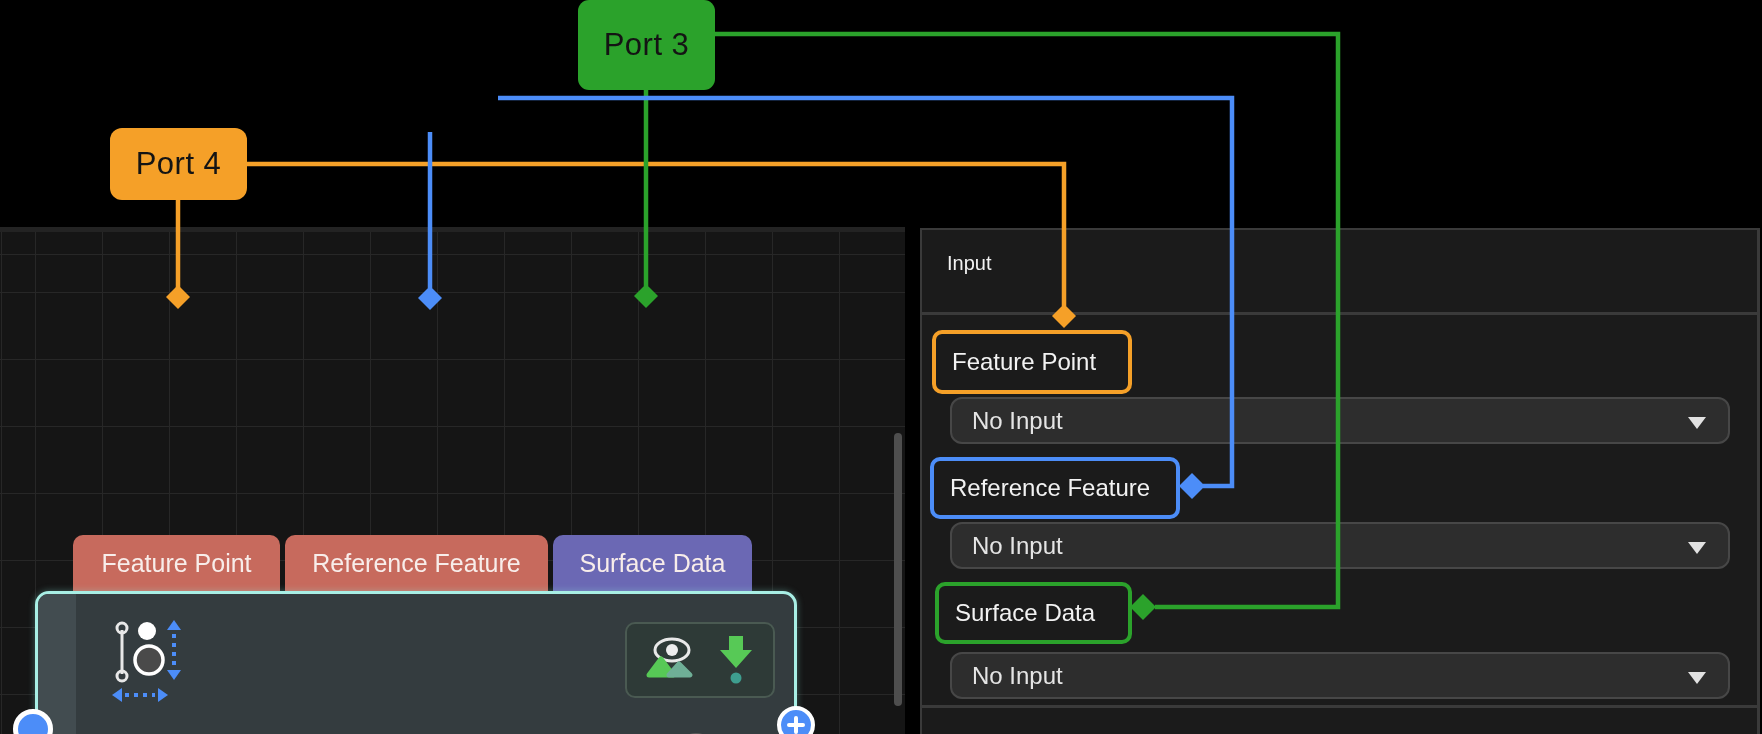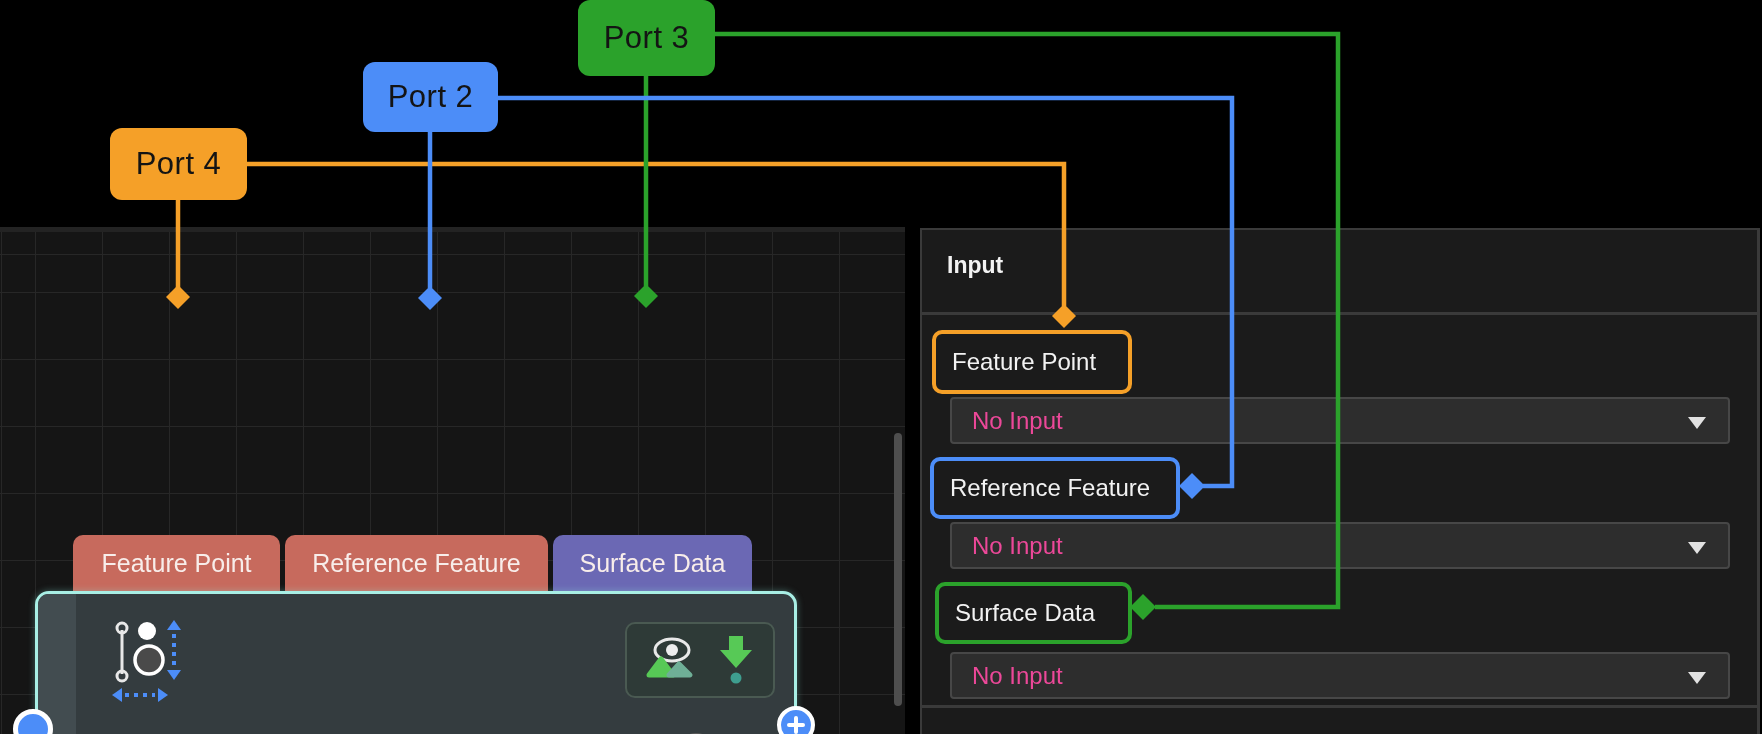--- a/index.html
+++ b/index.html
@@ -73,7 +73,7 @@
            color:#141414;font-size:31px;font-weight:500;z-index:7;letter-spacing:.5px;}
   #callout-port1{left:110px;top:128px;width:137px;height:72px;background:#F5A028;}
   #callout-port2{left:363px;top:62px;width:135px;height:70px;background:#4C8DF8;}
-  #callout-port3{left:578px;top:0px;width:137px;height:76px;background:#2BA22B;}
+  #callout-port3{left:578px;top:0px;width:137px;height:90px;background:#2BA22B;border-radius:11px;}
 
   #wires{position:absolute;left:0;top:0;width:1762px;height:734px;z-index:6;pointer-events:none;}
 </style>

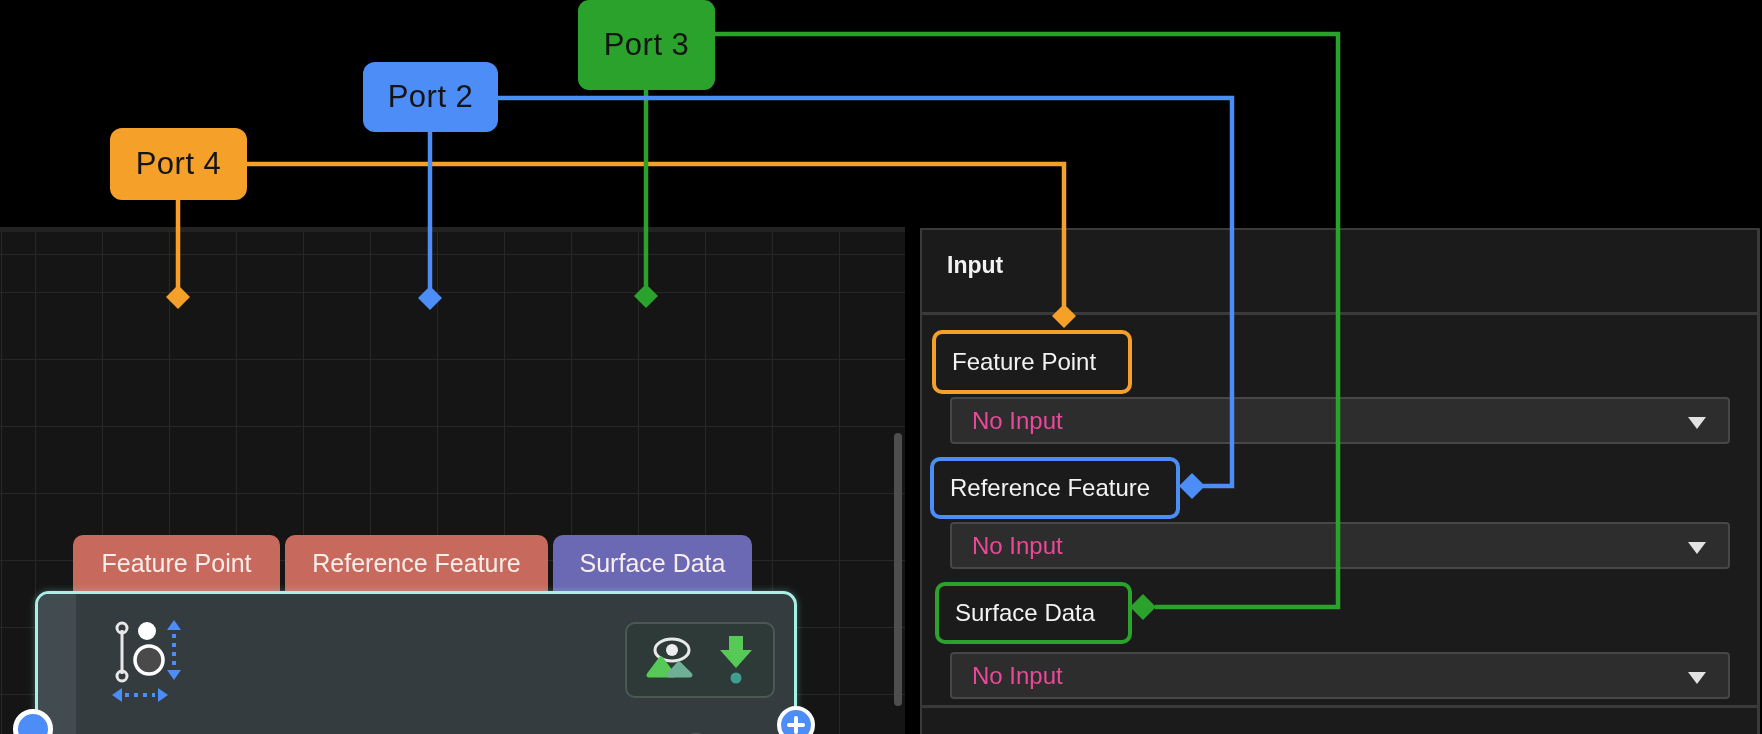--- a/index.html
+++ b/index.html
@@ -175,7 +175,6 @@
   </svg>
 
   <div class="callout" id="callout-port1">Port 4</div>
-  <div class="callout" id="callout-port2">Port 2</div>
   <div class="callout" id="callout-port3">Port 3</div>
 
 </div>

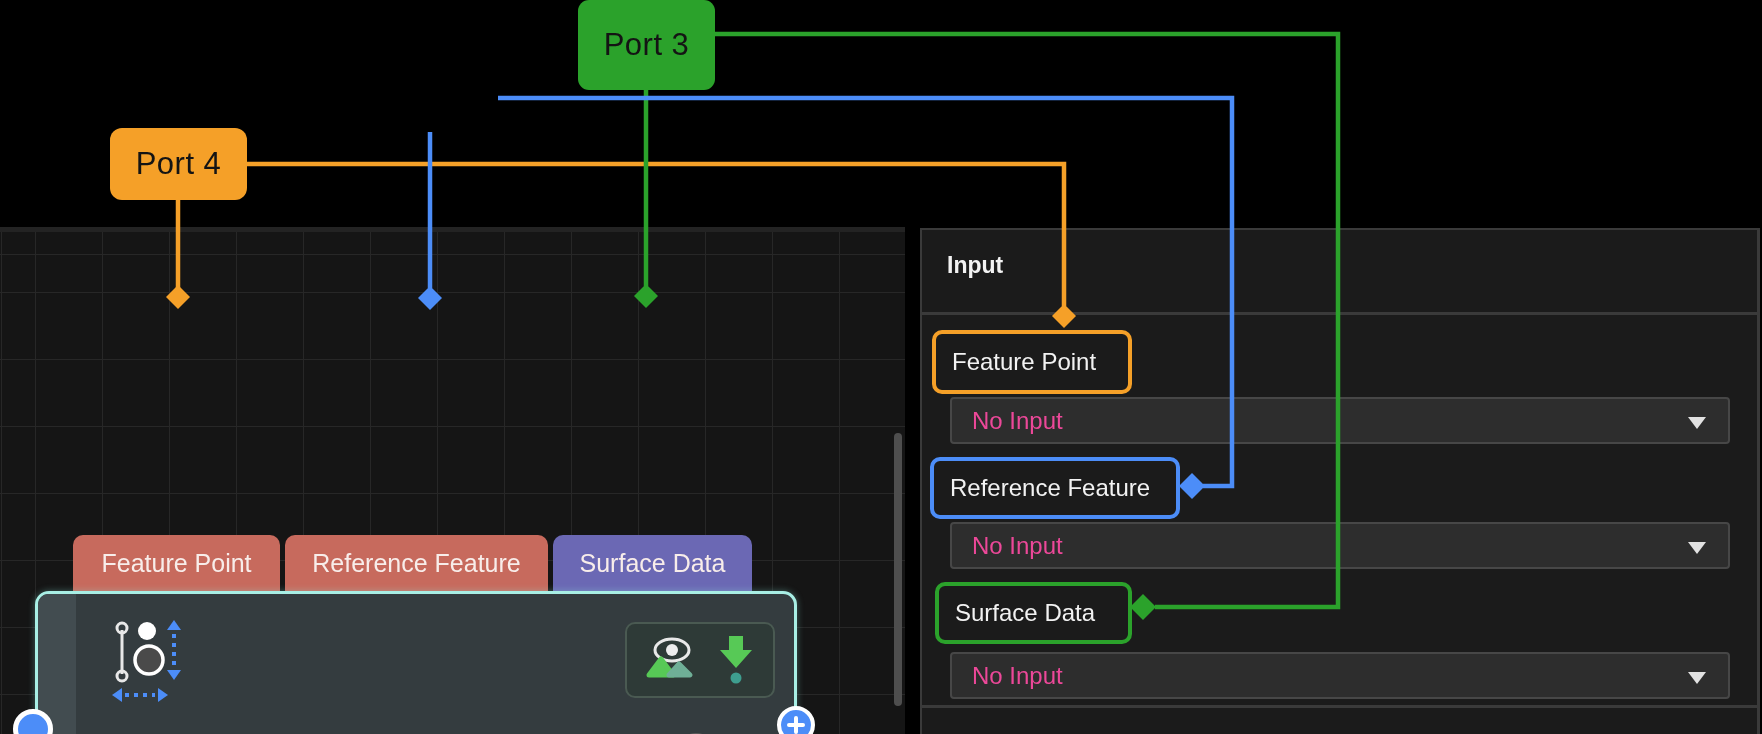--- a/index.html
+++ b/index.html
@@ -51,7 +51,7 @@
   #panel{position:absolute;left:920px;top:228px;width:835px;height:506px;background:#1B1B1B;
          border-top:2px solid #3A3A3A;border-left:2px solid #3A3A3A;border-right:3px solid #3A3A3A;
          box-sizing:content-box;}
-  .panel-header{position:absolute;left:25px;top:22px;font-size:23px;font-weight:bold;color:#F2F2F2;}
+  .panel-header{position:absolute;left:25px;top:22px;font-size:20px;font-weight:normal;color:#F2F2F2;}
   .panel-divider{position:absolute;left:0;width:100%;height:3px;background:#3A3A3A;}
   #divider-top{top:82px;} #divider-bottom{top:475px;}
   .label-box{position:absolute;height:62px;border-radius:10px;box-sizing:border-box;

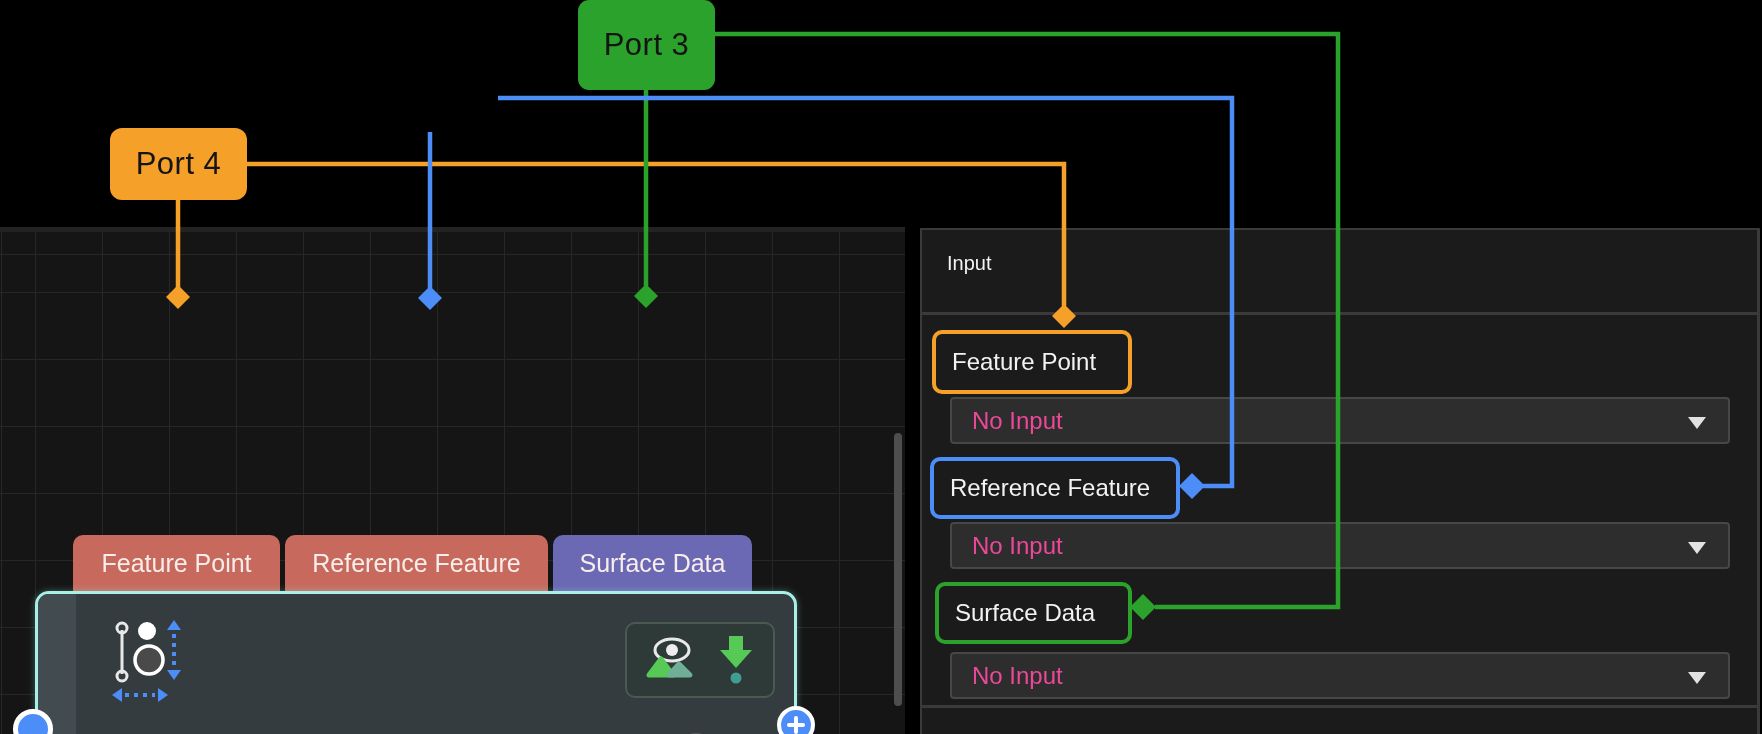--- a/index.html
+++ b/index.html
@@ -61,8 +61,8 @@
   #label-reference-feature{left:8px;top:227px;width:250px;border:4px solid #4C8DF8;}
   #label-surface-data{left:13px;top:352px;width:197px;border:4px solid #2BA22B;}
   .dropdown{position:absolute;left:28px;width:780px;height:47px;background:#2D2D2D;
-            border:2px solid #474747;border-radius:4px;box-sizing:border-box;
-            display:flex;align-items:center;padding-left:20px;color:#ec4899;font-size:24px;}
+            border:2px solid #474747;border-radius:12px;box-sizing:border-box;
+            display:flex;align-items:center;padding-left:20px;color:#e5e5e5;font-size:24px;}
   #dropdown-1{top:167px;} #dropdown-2{top:292px;} #dropdown-3{top:422px;}
   .caret{position:absolute;right:22px;top:18px;width:0;height:0;
          border-left:9px solid transparent;border-right:9px solid transparent;

